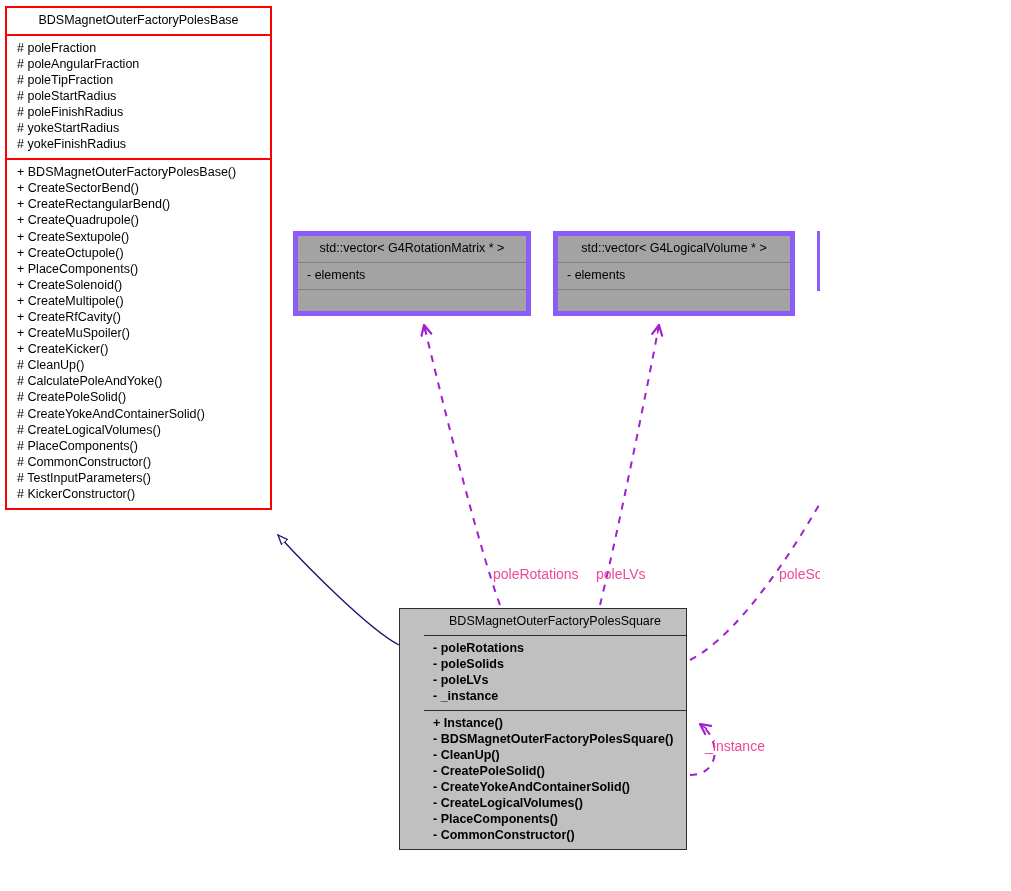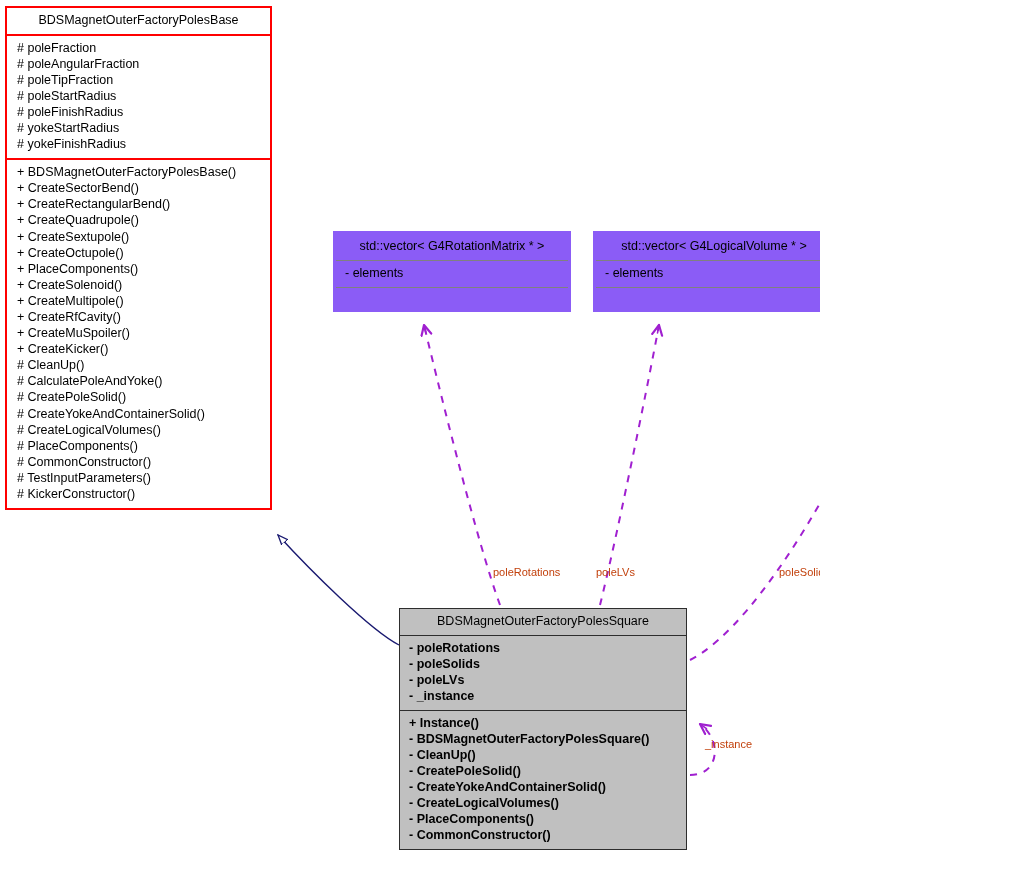--- a/index.html
+++ b/index.html
@@ -96,7 +96,7 @@
   #node-derived .member { padding: 1px 0 2.5px 0; }
 
   
-  .vec-node { background: #8b5cf6; border: 3px solid #8b5cf6; margin-left: 40px; }
+  .vec-node { background: #a3a3a3; border: 5px solid #8b5cf6; }
   .vec-node .title-comp { padding: 6px 6px 7px 6px; }
   .vec-node .members-comp { padding: 5px 6px 6px 9px; }
   .vec-node .empty-comp { height: 21px; }

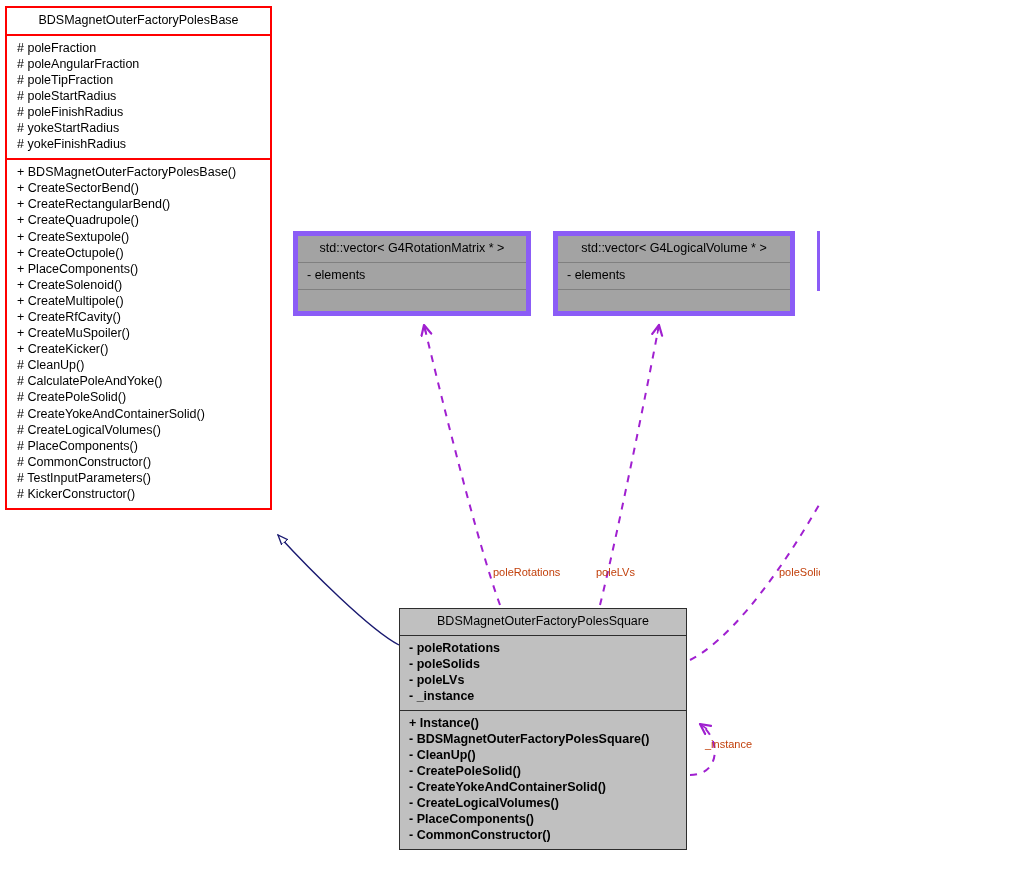--- a/index.html
+++ b/index.html
@@ -108,8 +108,8 @@
   
   .edge-label {
     position: absolute;
-    font-size: 11px;
-    color: #c2410c;
+    font-size: 14px;
+    color: #ec4899;
     white-space: nowrap;
     background: transparent;
   }

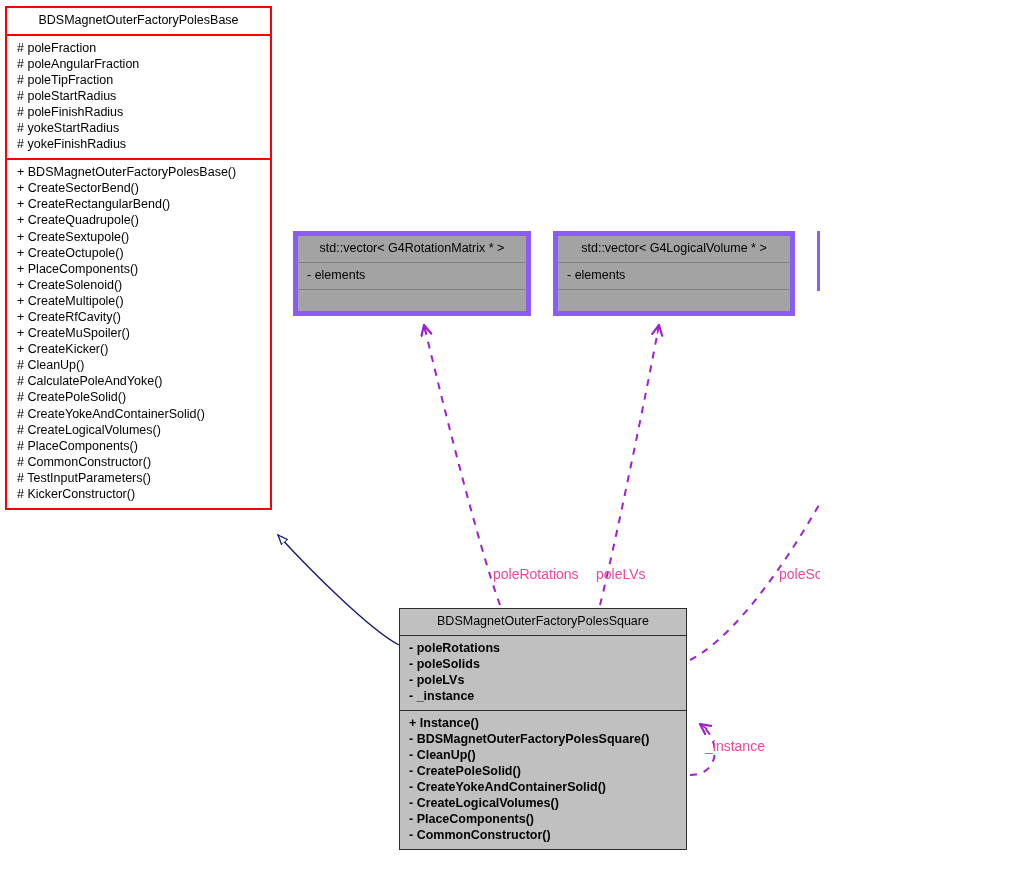--- a/index.html
+++ b/index.html
@@ -89,6 +89,7 @@
     width: 288px;
     border: 1px solid #2d2d2d;
     background: #c0c0c0;
+    padding-left: 24px;
   }
   #node-derived .divider { background: #2d2d2d; height: 1px; }
   #node-derived .title-comp { padding: 6px 6px 7px 6px; }

